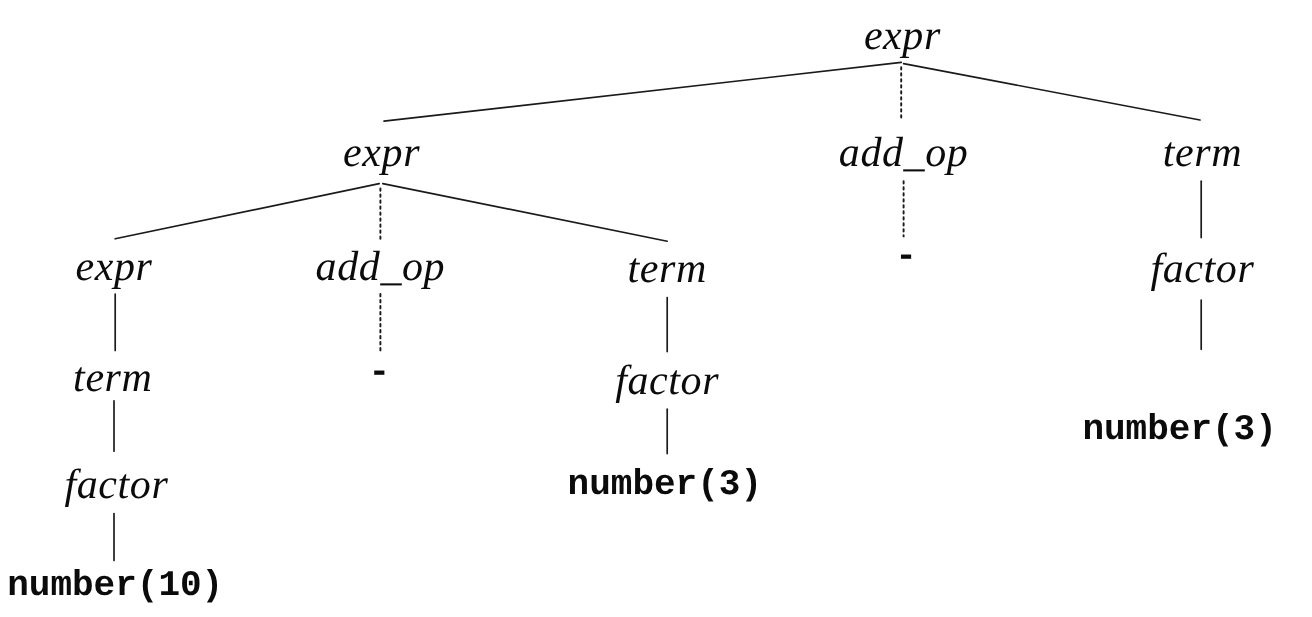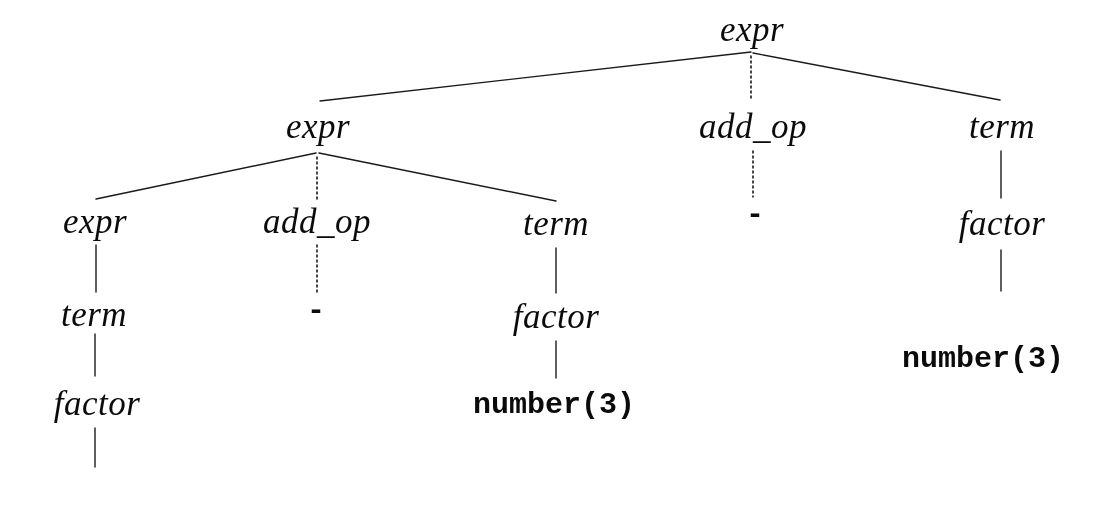--- a/index.html
+++ b/index.html
@@ -126,6 +126,7 @@
   <div class="node nt n-fl">factor</div>
   <div class="node t n-n4">number(3)</div>
 
+  <div class="node t n-n10">number(10)</div>
 
 </div>
 

